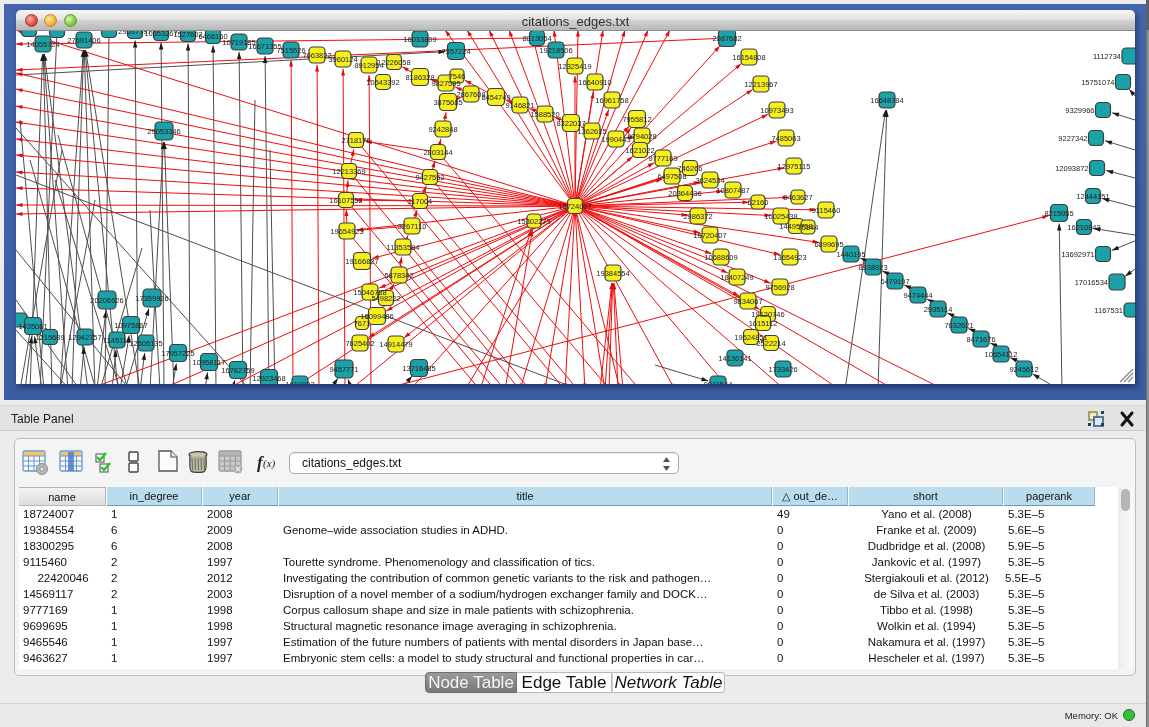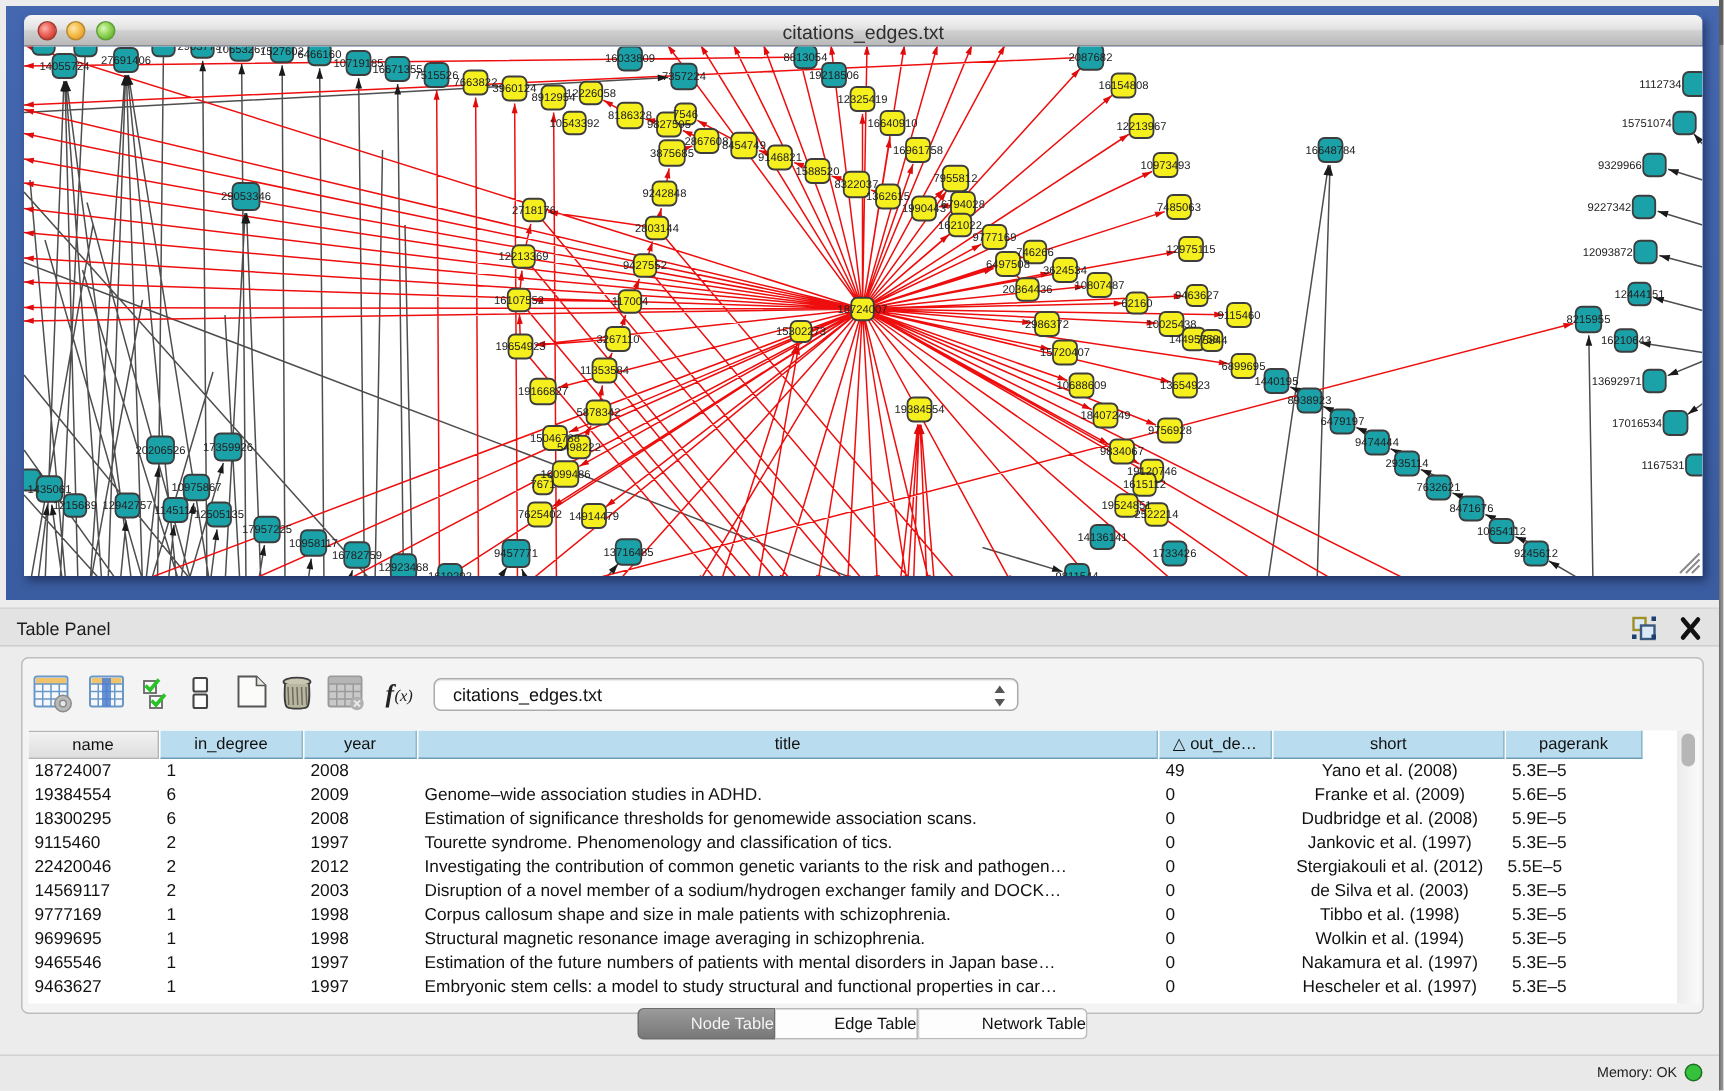--- a/index.html
+++ b/index.html
@@ -426,7 +426,6 @@
           <div class="tcell l" style="left:4px;width:80px;">18300295</div>
           <div class="tcell l" style="left:92px;width:88px;">6</div>
           <div class="tcell l" style="left:188px;width:68px;">2008</div>
-          <div class="tcell l" style="left:264px;width:486px;">Estimation of significance thresholds for genomewide association scans.</div>
           <div class="tcell l" style="left:758px;width:68px;">0</div>
           <div class="tcell c" style="left:834px;width:147px;">Dudbridge et al. (2008)</div>
           <div class="tcell l" style="left:989px;width:84px;">5.9E–5</div>

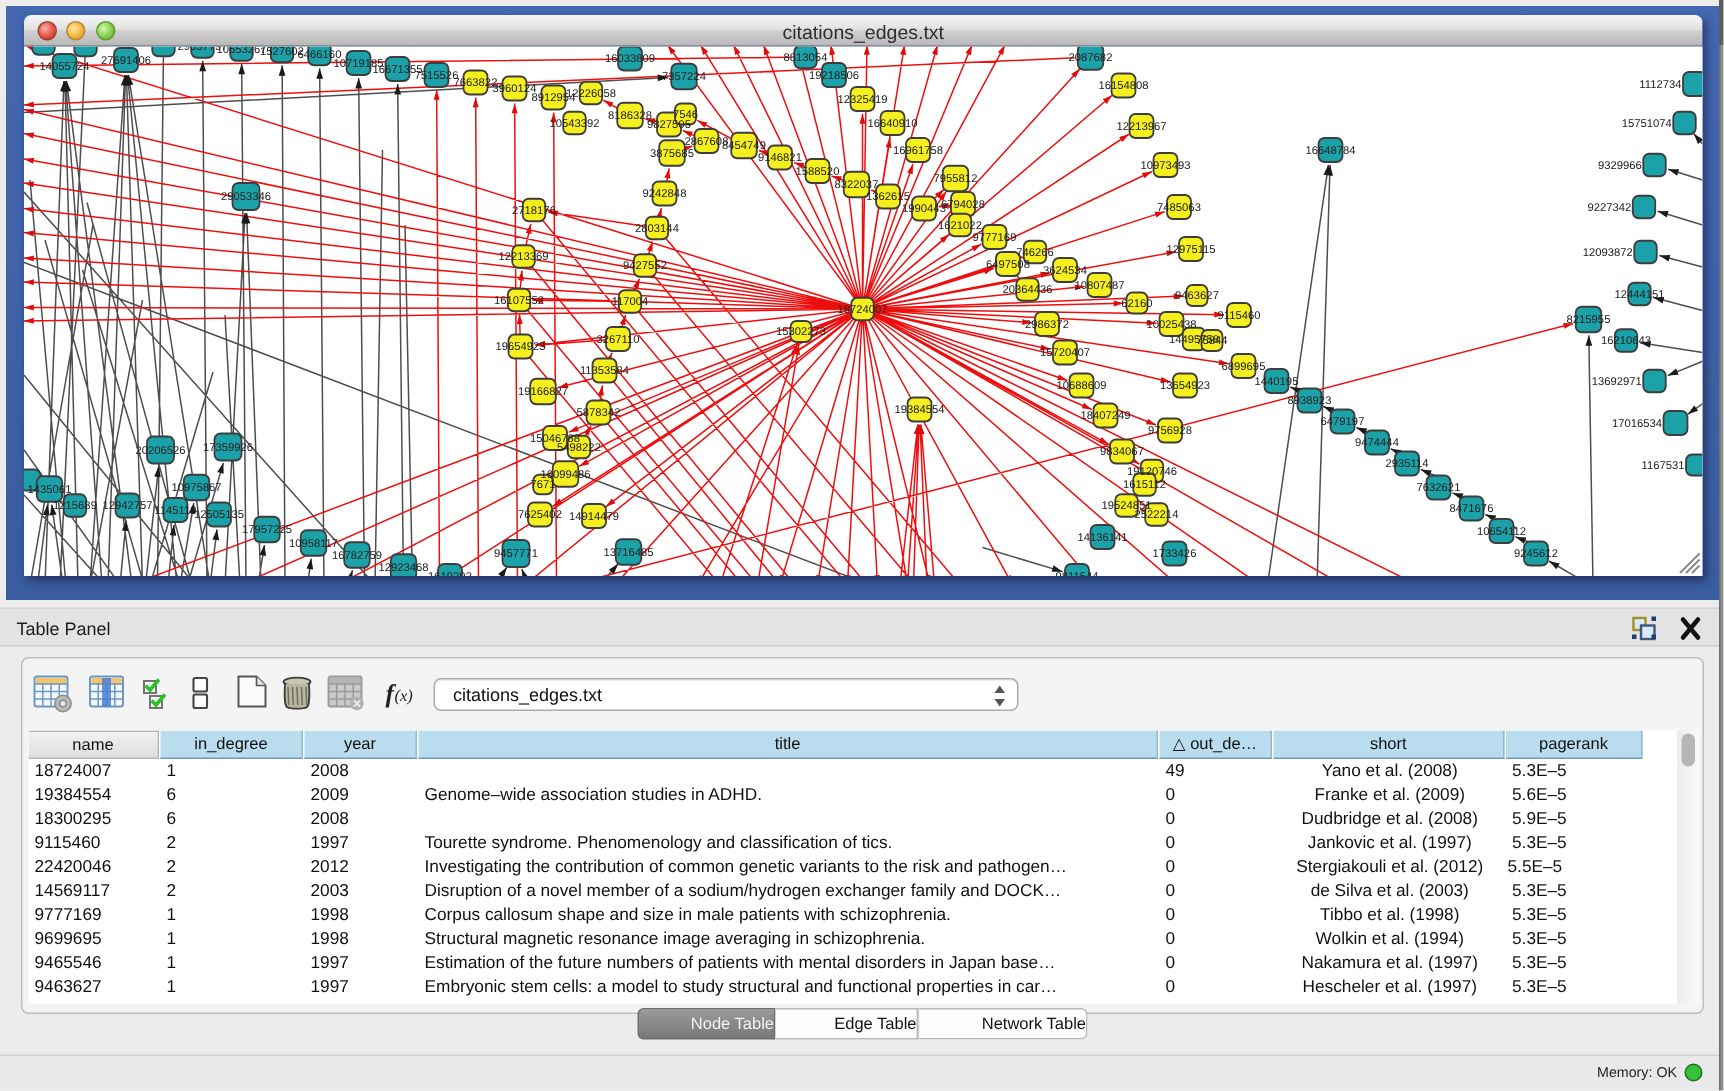--- a/index.html
+++ b/index.html
@@ -440,7 +440,7 @@
           <div class="tcell l" style="left:989px;width:84px;">5.3E–5</div>
         </div>
         <div class="trow" style="top:84px;">
-          <div class="tcell l" style="left:4px;width:80px;">22420046</div>
+          <div class="tcell l" style="left:4px;width:80px;text-align:center;">22420046</div>
           <div class="tcell l" style="left:92px;width:88px;">2</div>
           <div class="tcell l" style="left:188px;width:68px;">2012</div>
           <div class="tcell l" style="left:264px;width:486px;">Investigating the contribution of common genetic variants to the risk and pathogen…</div>

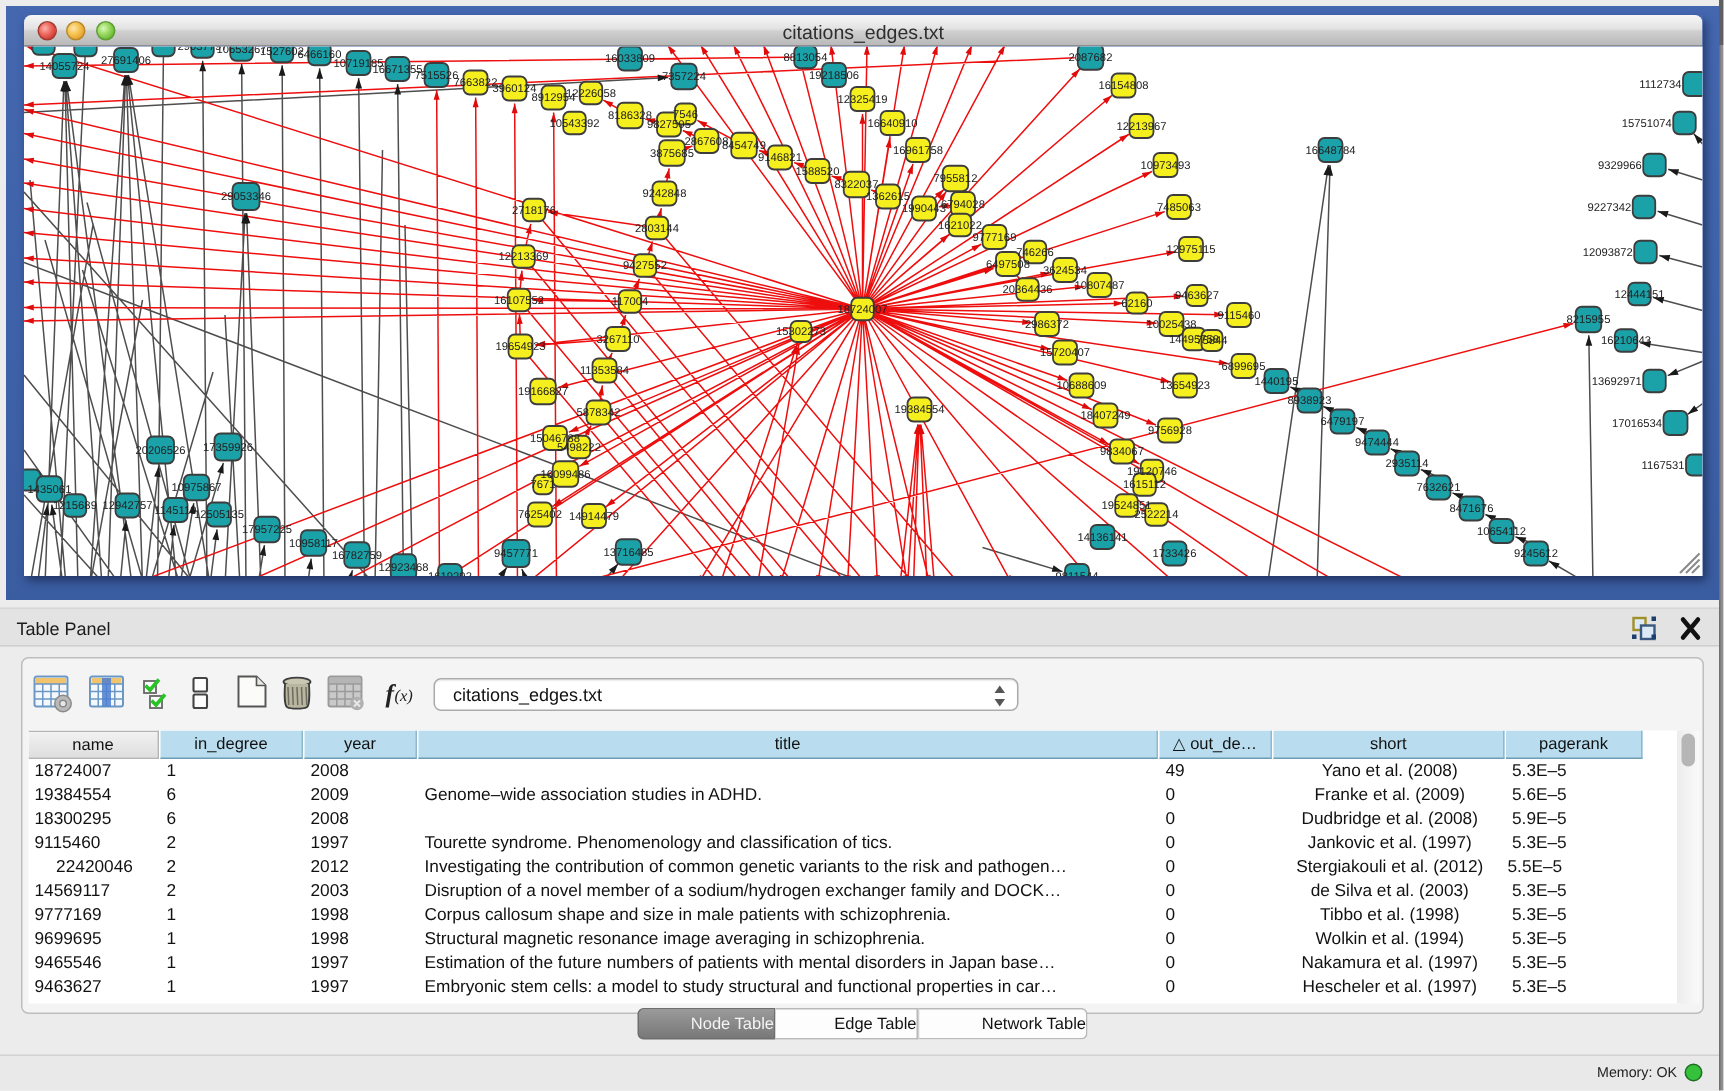--- a/index.html
+++ b/index.html
@@ -39,7 +39,7 @@
   background:linear-gradient(90deg,#ececec,#fafafa); }
 #vthumb { position:absolute; left:3px; top:2px; width:9px; height:22px; background:#b6b6b6; border-radius:5px; }
 #tabs { position:absolute; left:425px; top:272px; height:21px; }
-.tab { position:absolute; top:0; height:21px; font-size:11px; line-height:20px; text-align:right; }
+.tab { position:absolute; top:0; height:21px; font-size:17px; line-height:20px; text-align:center; }
 #tab1 { left:0; width:92px; background:linear-gradient(180deg,#9a9a9a,#787878); color:#f4f4f4;
   border:1px solid #6e6e6e; border-radius:4px 0 0 4px; }
 #tab2 { left:92px; width:95px; background:#fdfdfd; color:#111; border:1px solid #b9b9b9; border-left:none; }

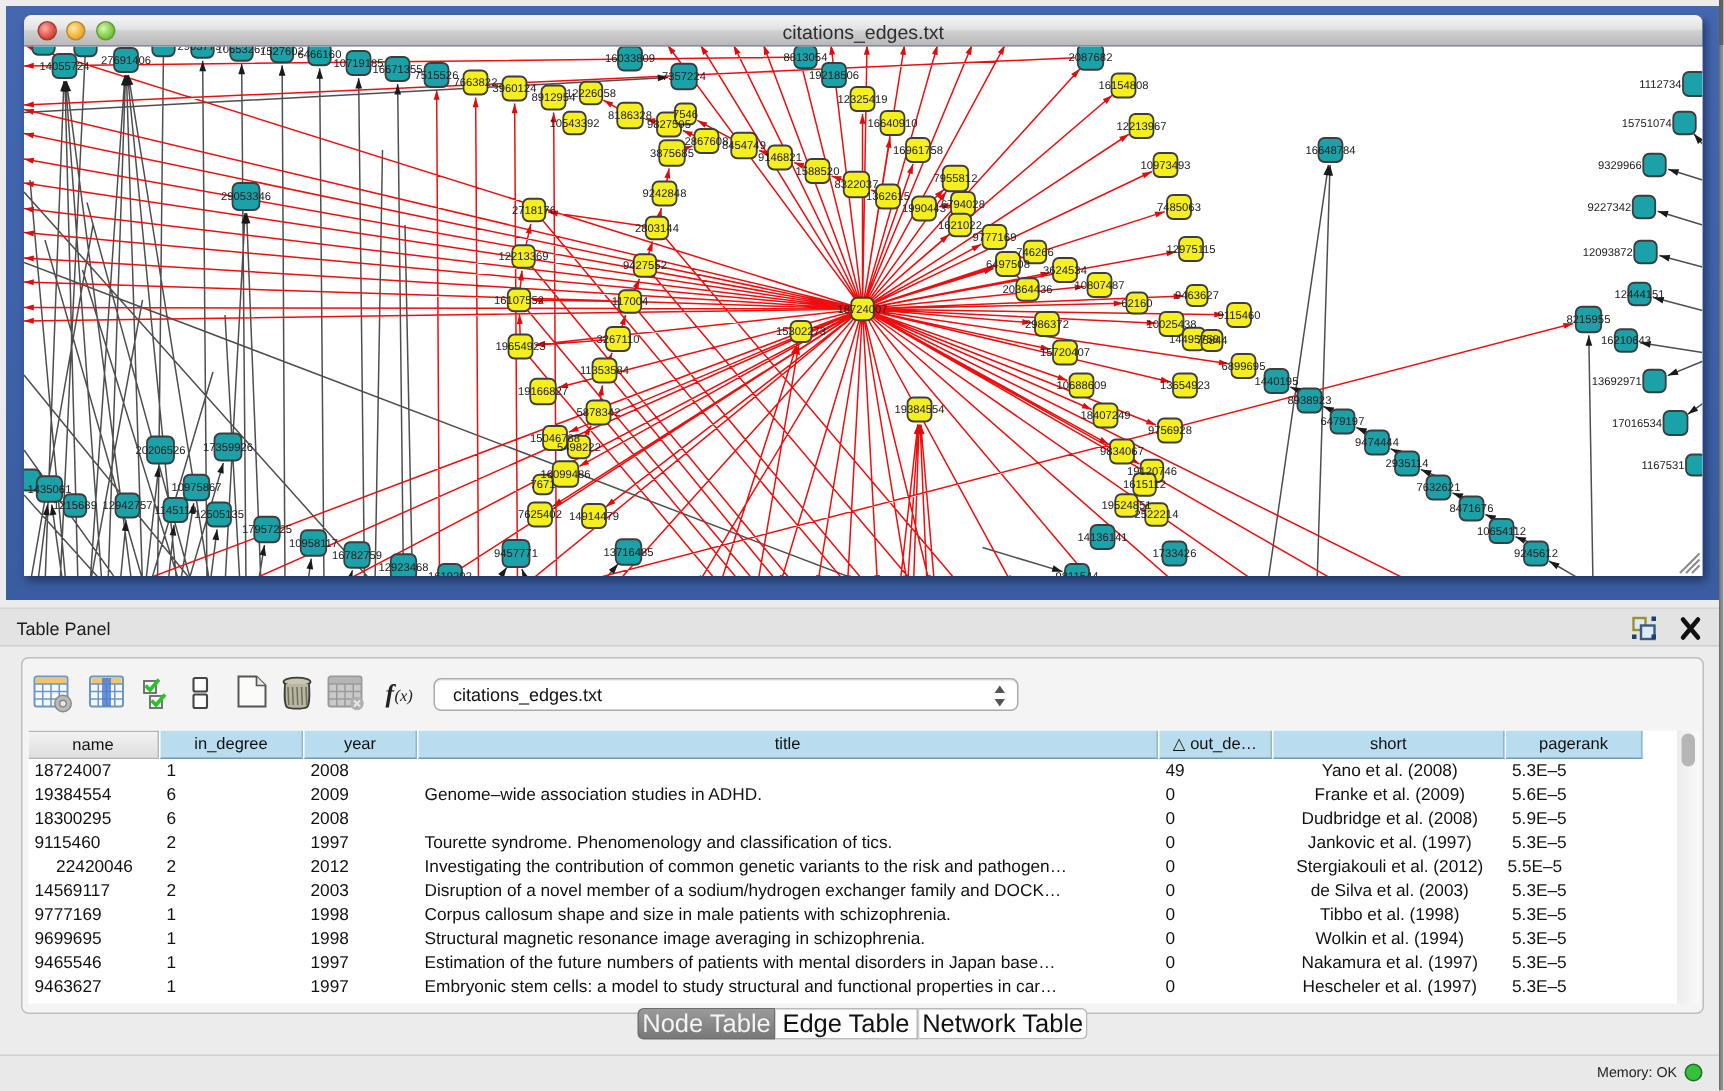--- a/index.html
+++ b/index.html
@@ -44,7 +44,7 @@
   border:1px solid #6e6e6e; border-radius:4px 0 0 4px; }
 #tab2 { left:92px; width:95px; background:#fdfdfd; color:#111; border:1px solid #b9b9b9; border-left:none; }
 #tab3 { left:187px; width:113px; background:#fdfdfd; color:#111; border:1px solid #b9b9b9;
-  border-left:1px solid #d0d0d0; border-radius:0 4px 4px 0; }
+  border-left:1px solid #d0d0d0; border-radius:0 4px 4px 0;font-style:italic; }
 #status { position:absolute; left:0; top:303px; width:1146px; height:24px; background:#e9e9e9;
   border-top:1px solid #d2d2d2; }
 #status .m { position:absolute; right:28px; top:6px; font-size:9.5px; color:#222; }

